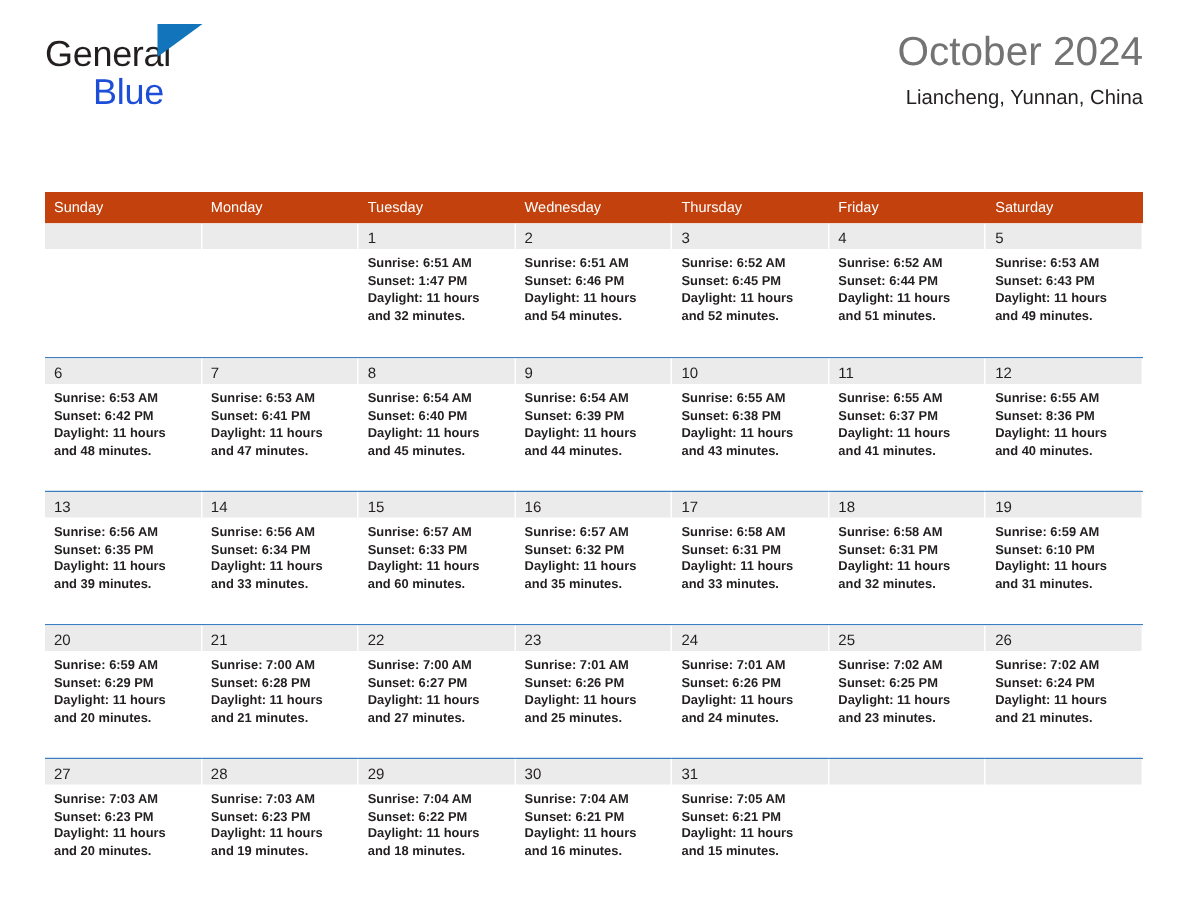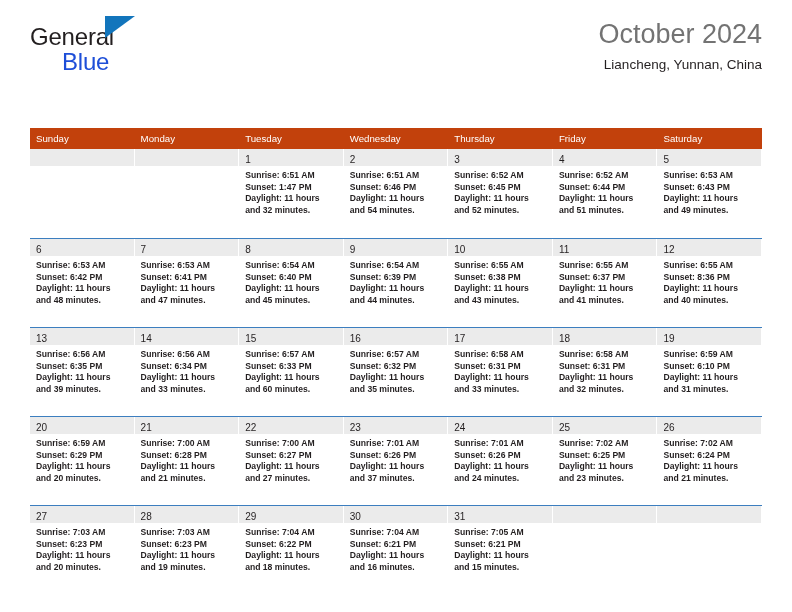--- a/index.html
+++ b/index.html
@@ -368,7 +368,7 @@
             <div class="day-line">Sunrise: 7:01 AM</div>
             <div class="day-line">Sunset: 6:26 PM</div>
             <div class="day-line">Daylight: 11 hours</div>
-            <div class="day-line">and 37 minutes.</div>
+            <div class="day-line">and 25 minutes.</div>
           </div>
         </div>
         <div class="day-cell">

